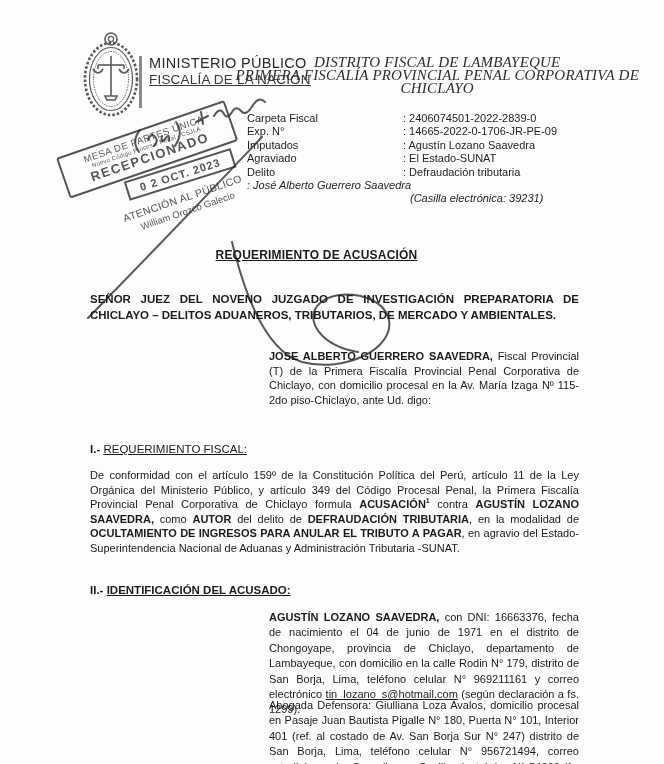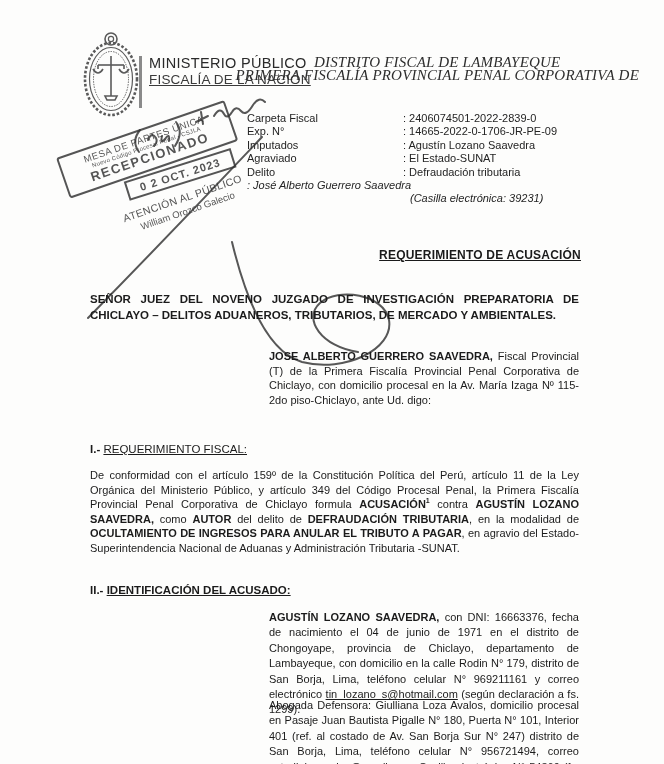--- a/index.html
+++ b/index.html
@@ -84,6 +84,7 @@
   <div class="district">
     <div>DISTRITO FISCAL DE LAMBAYEQUE</div>
     <div>PRIMERA FISCALÍA PROVINCIAL PENAL CORPORATIVA DE</div>
+    <div>CHICLAYO</div>
   </div>
 
   <div class="case-info">

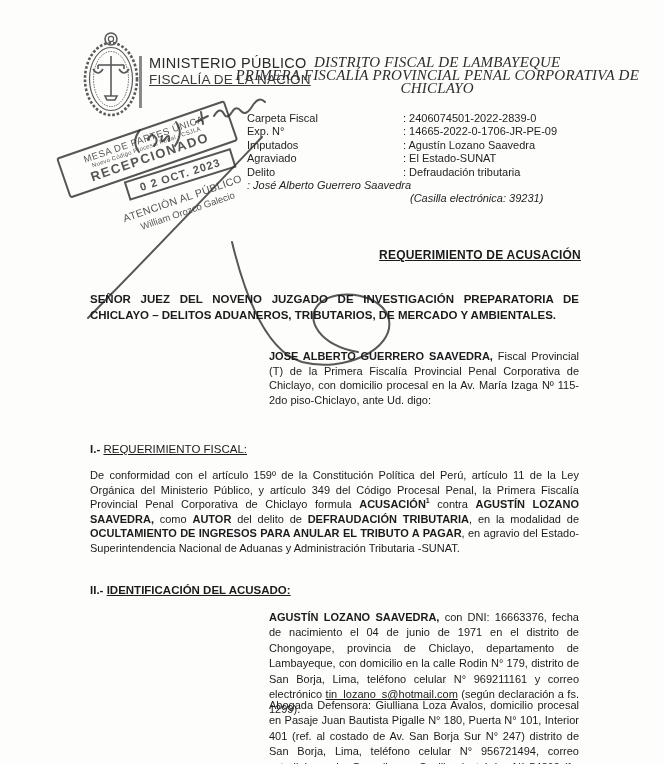--- a/index.html
+++ b/index.html
@@ -38,7 +38,7 @@
   .st5{margin:2px 0 0 58px;font-size:9.5px;white-space:nowrap;}
   .scribbles{position:absolute;left:0;top:0;pointer-events:none;}
   
-  .doc-title{position:absolute;left:92px;top:248px;width:489px;text-align:right;
+  .doc-title{position:absolute;left:72px;top:248px;width:489px;text-align:center;
     font-size:12px;font-weight:bold;text-decoration:underline;letter-spacing:.2px;}
   .salutation{position:absolute;left:90px;top:292px;width:489px;
     font-size:11.5px;font-weight:bold;line-height:15.5px;text-align:justify;}

